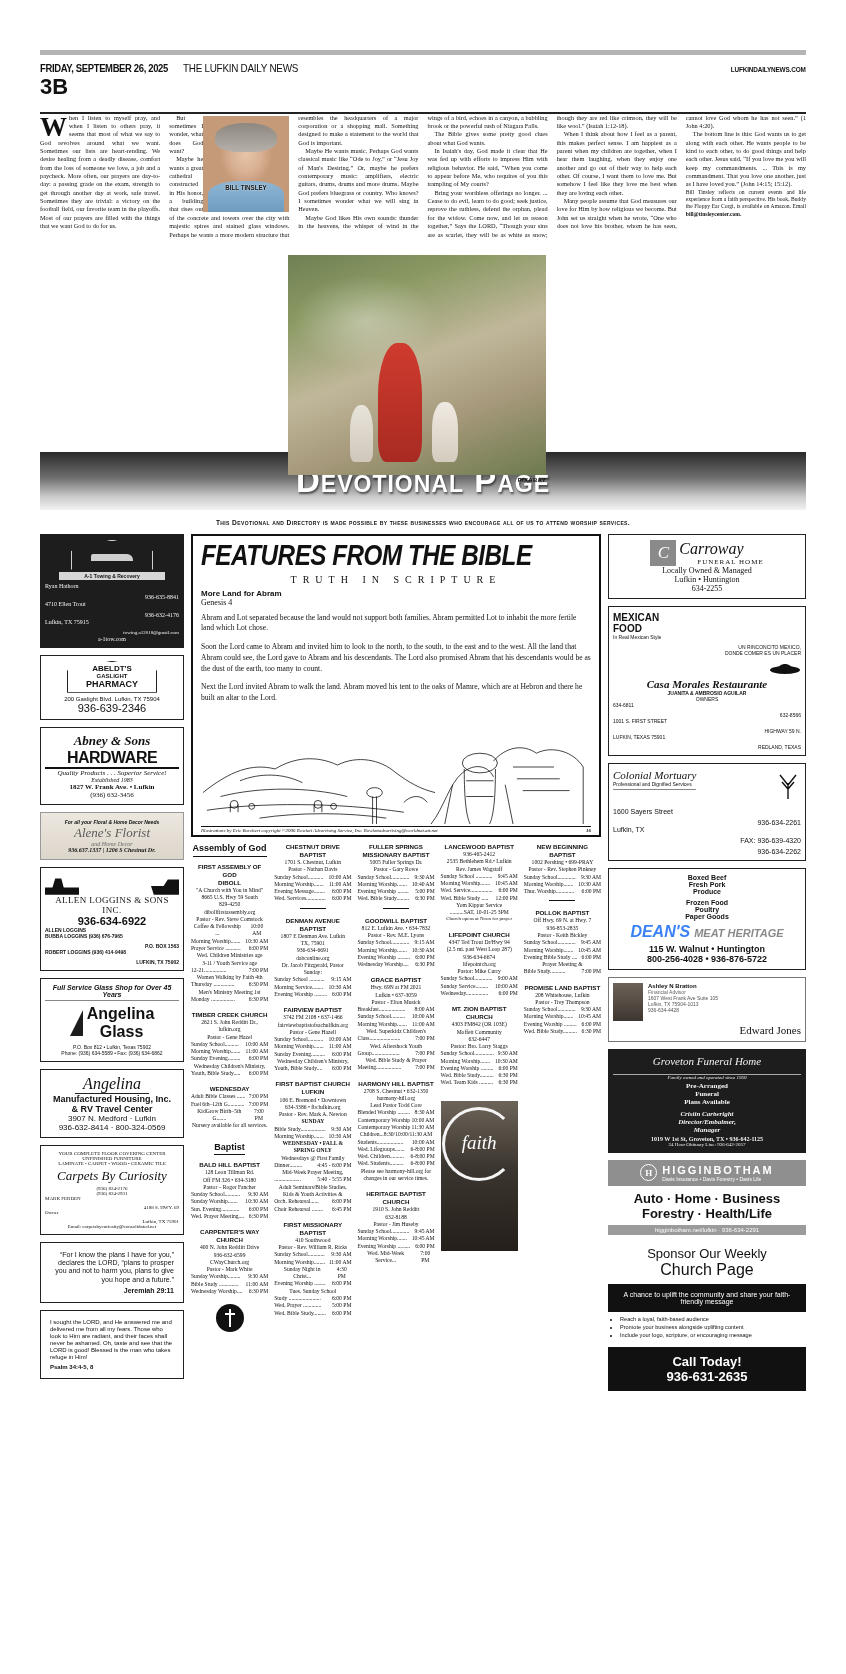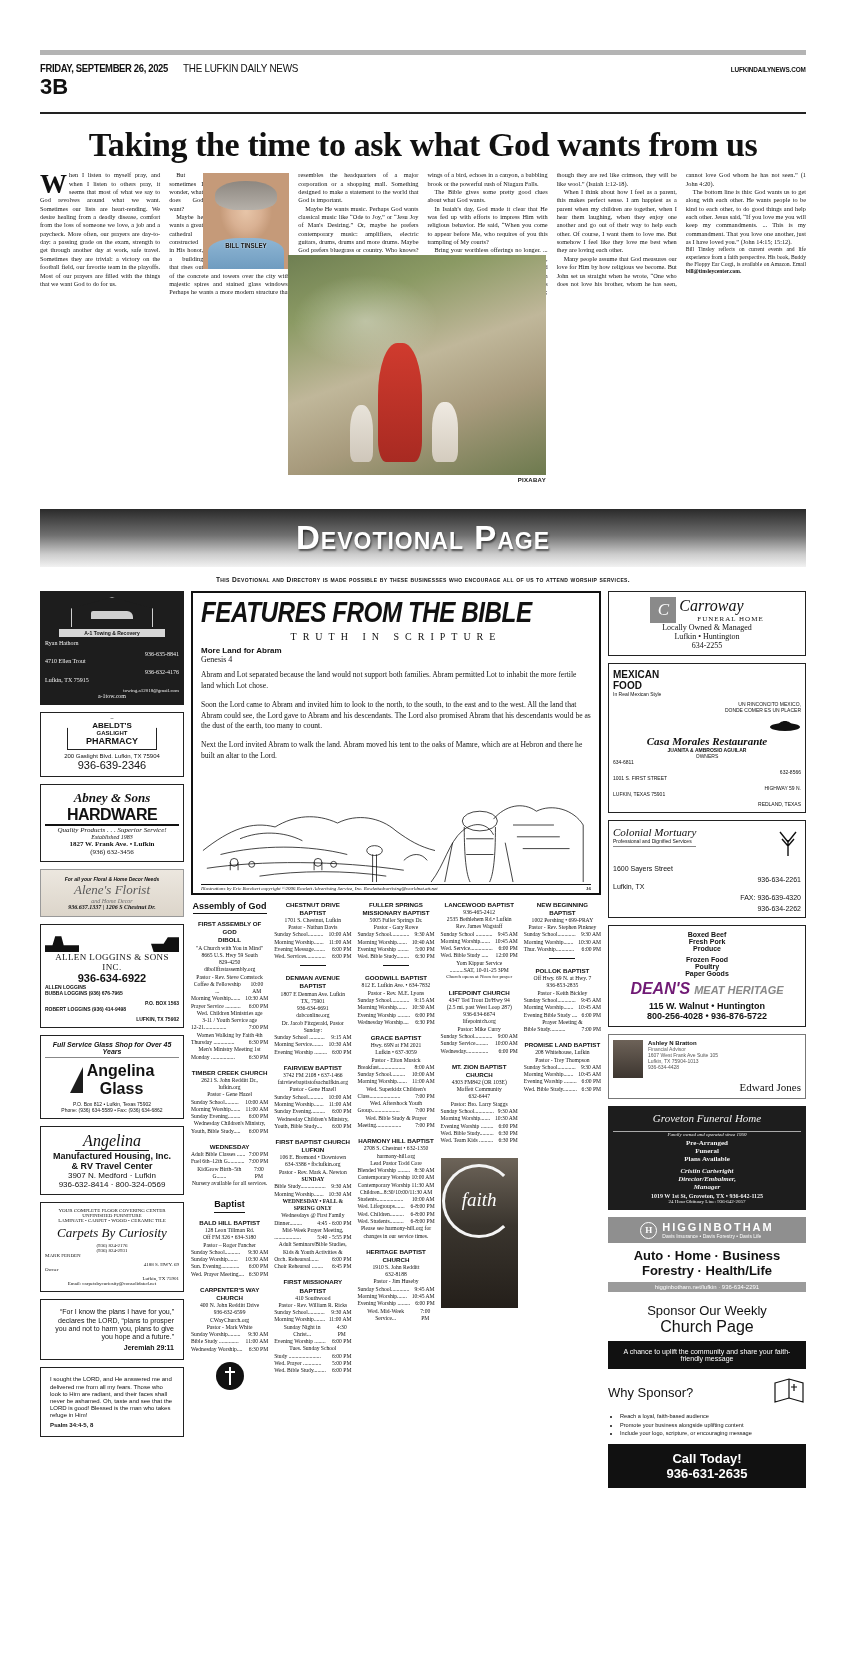--- a/index.html
+++ b/index.html
@@ -281,7 +281,6 @@
   </div>
   <div class="rule-thin"></div>
 
-  <h1 class="headline">Taking the time to ask what God wants from us</h1>
 
   <div class="article">
     <p class="first dropcap">When I listen to myself pray, and when I listen to others pray, it seems that most of what we say to God revolves around what we want. Sometimes our lists are heart-rending. We desire healing from a deadly disease, comfort from the loss of someone we love, a job and a paycheck. More often, our prayers are day-to-day: a passing grade on the exam, strength to get through another day at work, safe travel. Sometimes they are trivial: a victory on the football field, our favorite team in the playoffs. Most of our prayers are filled with the things that we want God to do for us.</p>

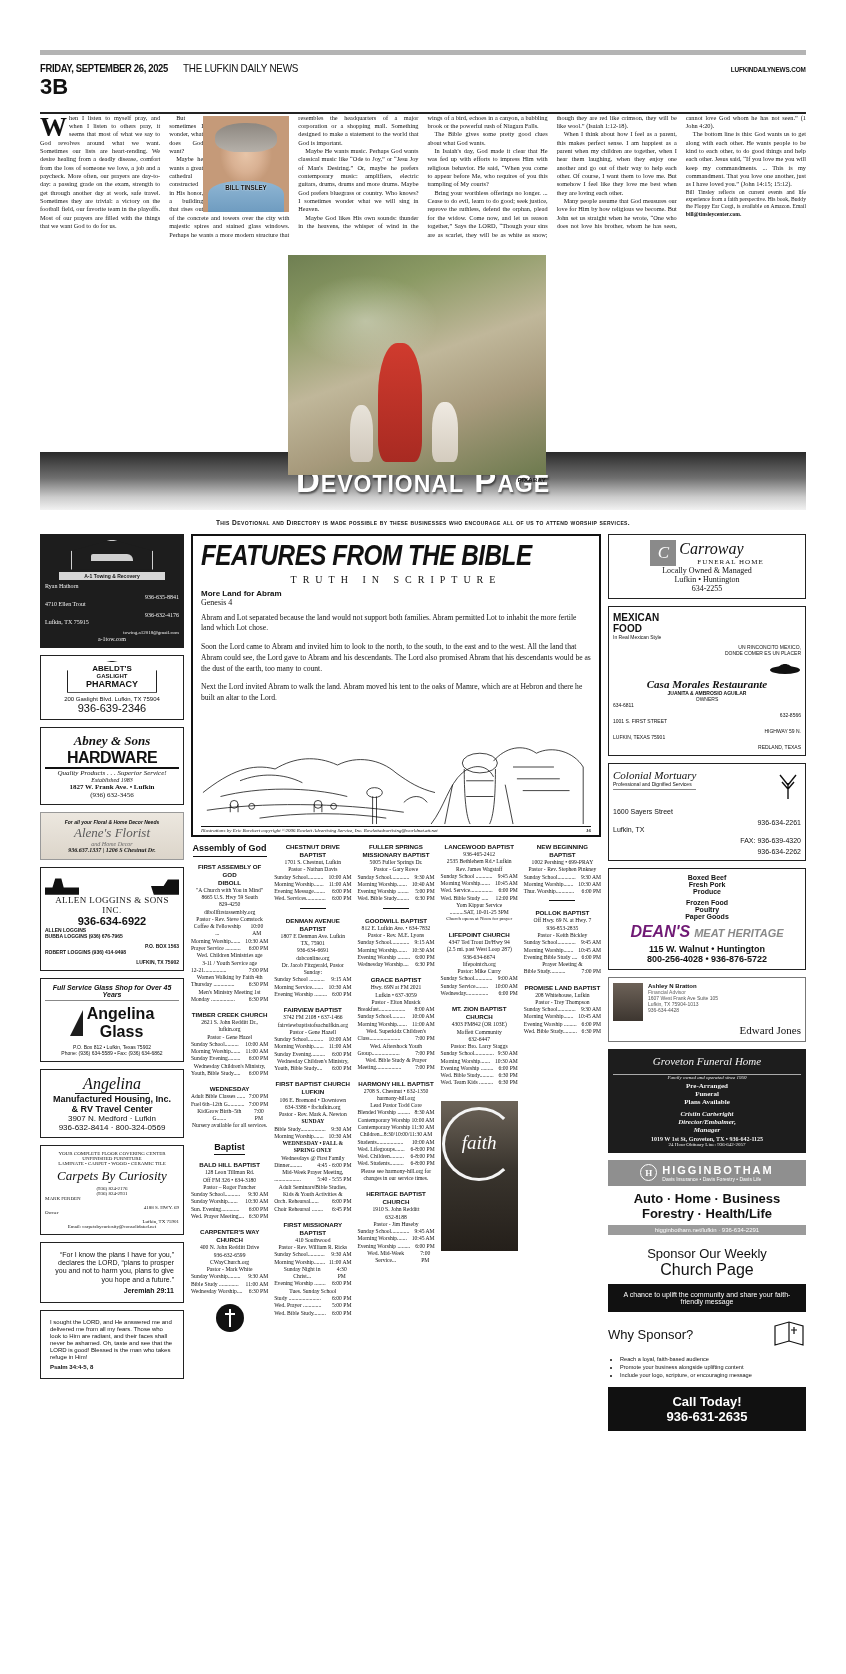--- a/index.html
+++ b/index.html
@@ -1121,7 +1121,7 @@
           </div>
         </div>
         <div style="margin:3px 0;">
-          <span class="dean-logo t16" style="color:#701a75;">DEAN'S</span>
+          <span class="dean-logo t16" style="color:#3b82f6;">DEAN'S</span>
           <span class="dean-logo t11" style="color:#8a8a8a;">MEAT HERITAGE</span>
         </div>
         <div class="sans b t9">115 W. Walnut • Huntington</div>

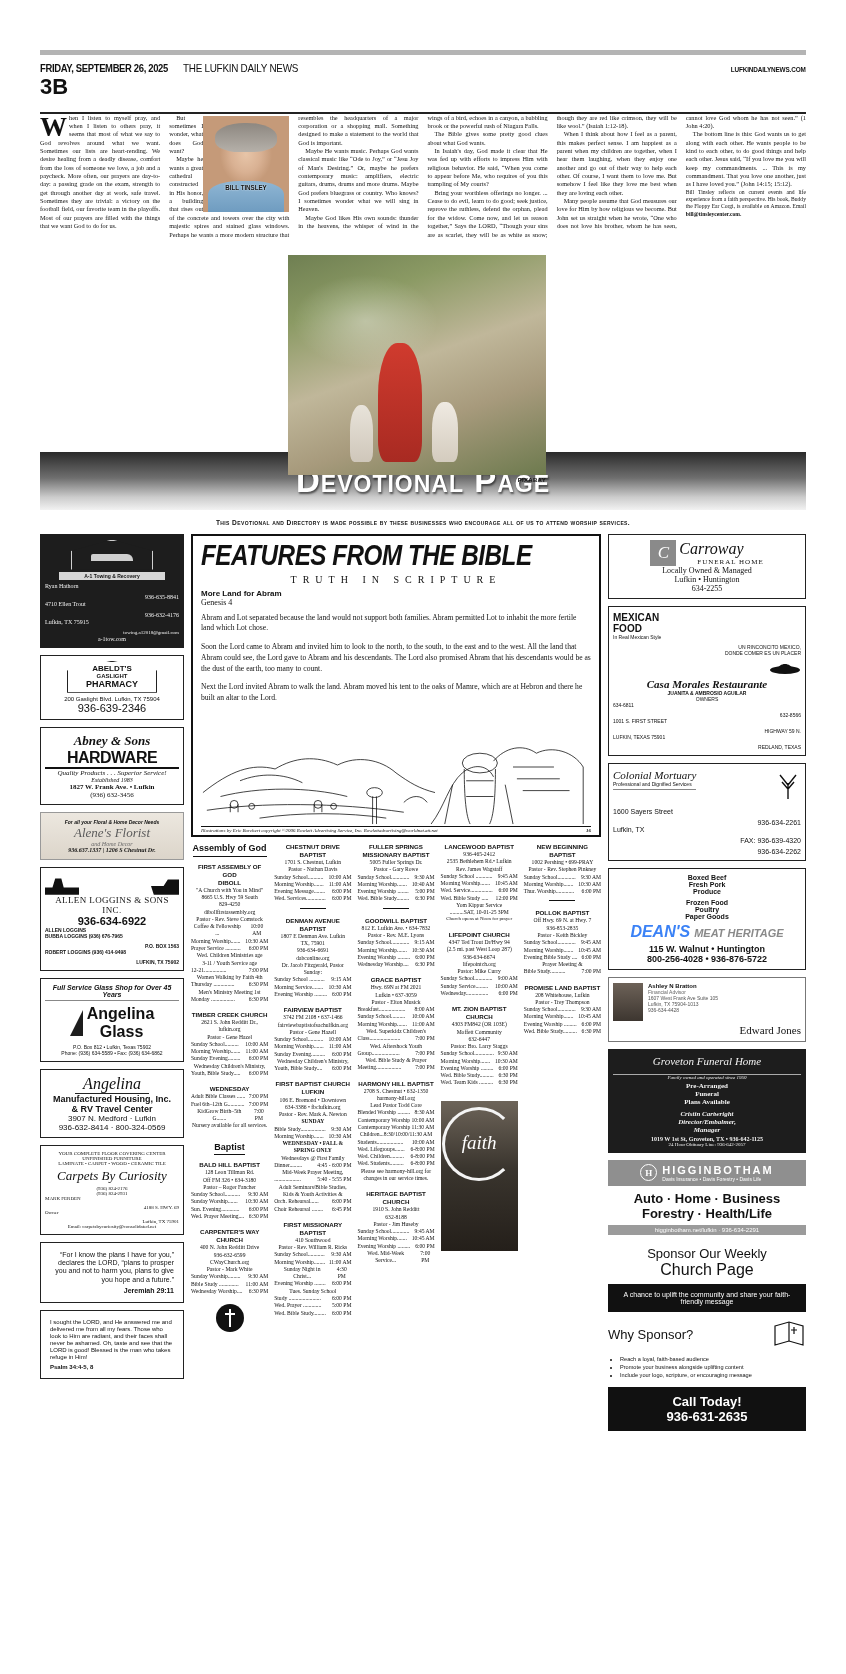--- a/index.html
+++ b/index.html
@@ -1174,16 +1174,6 @@
         <div class="sans t13">Sponsor Our Weekly</div>
         <div class="sans t16">Church Page</div>
         <div class="blackbox sans t7" style="margin-top:5px;">A chance to uplift the community and share your faith-friendly message</div>
-        <div style="display:flex;align-items:center;justify-content:space-between;margin-top:6px;">
-          <div class="sans t13">Why Sponsor?</div>
-          <div>
-            <svg width="34" height="30" viewBox="0 0 34 30">
-                <path d="M3 8 L17 4 L31 8 L31 27 L17 23 L3 27 Z" fill="none" stroke="#111" stroke-width="1.2"></path>
-                <path d="M17 4 L17 23" stroke="#111" stroke-width="1.2"></path>
-                <path d="M22 9 L22 16 M19 12 L25 12" stroke="#111" stroke-width="1.2"></path>
-              </svg>
-          </div>
-        </div>
         <ul class="why sans">
           <li>Reach a loyal, faith-based audience</li>
           <li>Promote your business alongside uplifting content</li>

